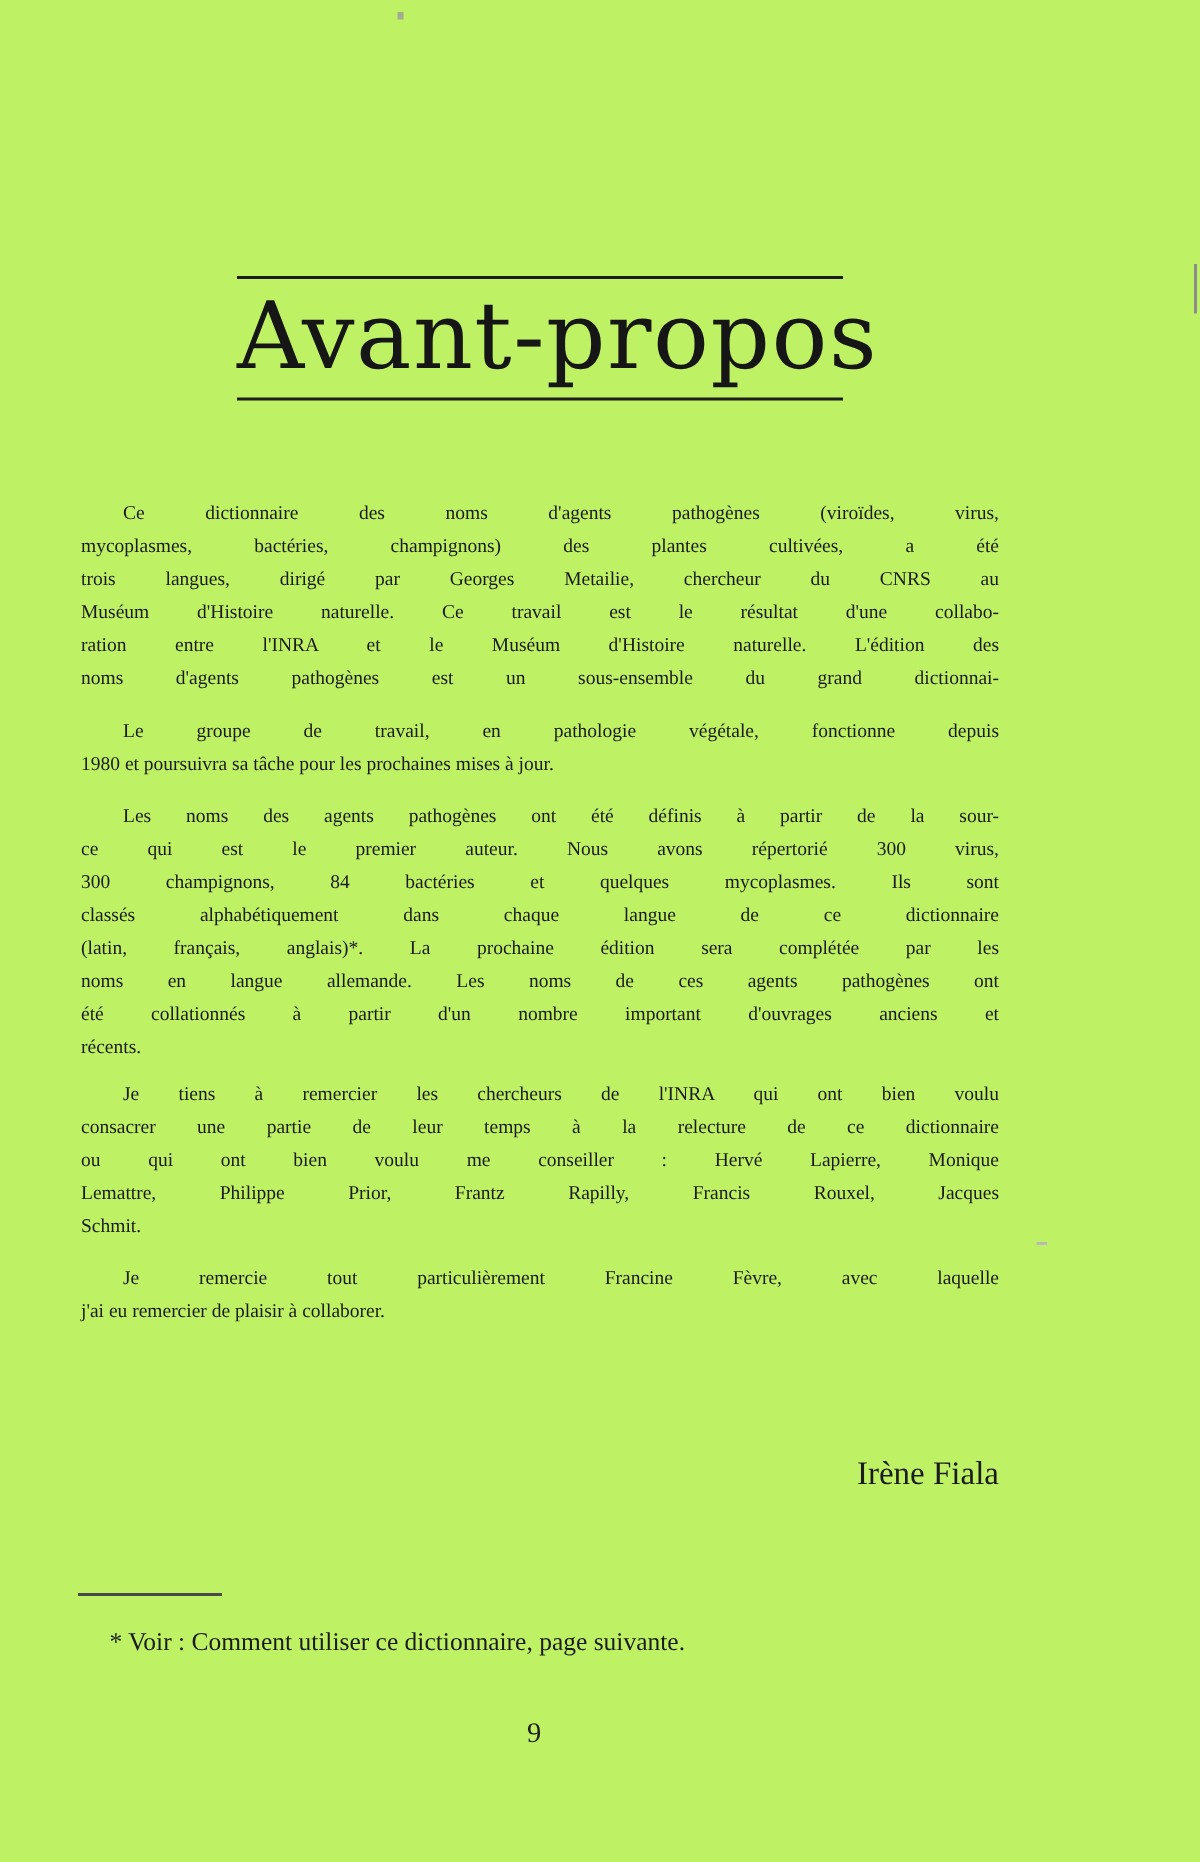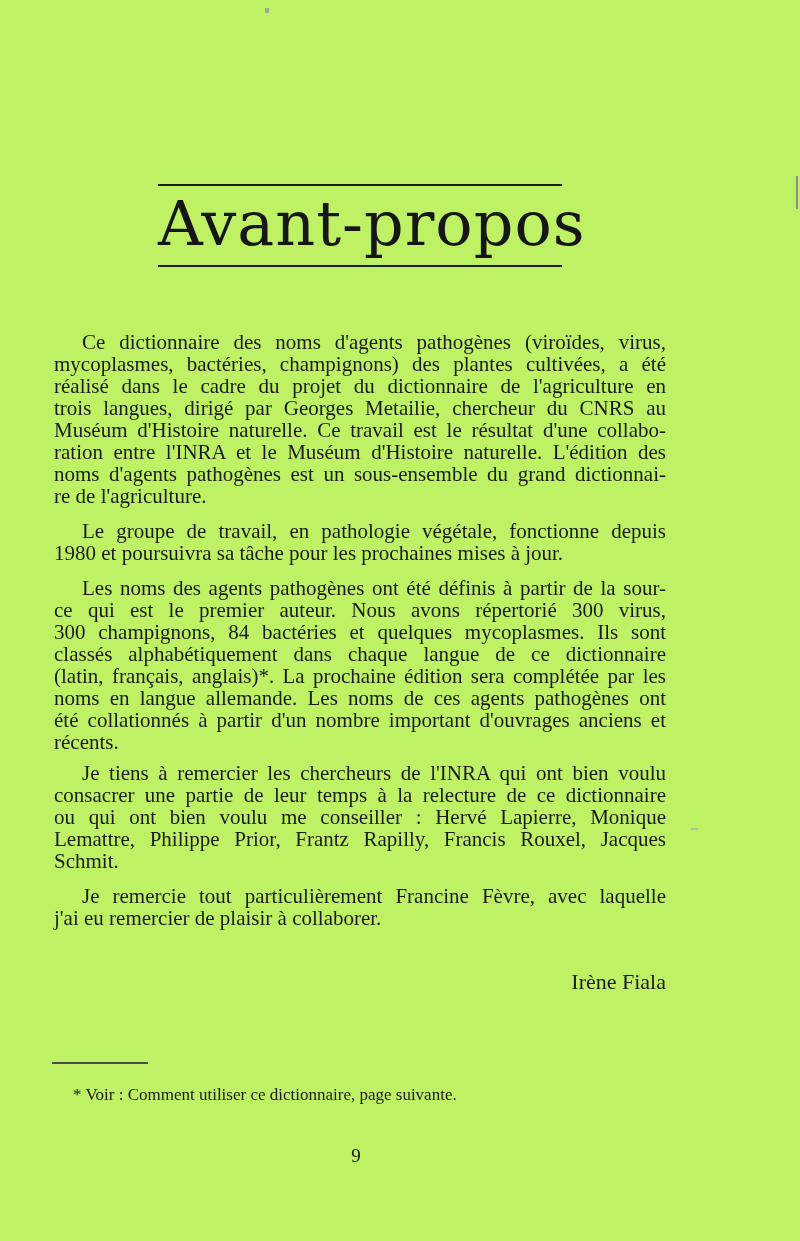--- a/index.html
+++ b/index.html
@@ -67,7 +67,7 @@
     position: absolute;
     left: 54px; top: 331px;
     width: 612px;
-    font-size: 21px;
+    font-size: 13px;
   }
   .paragraph { margin: 0 0 13px 0; }
   .paragraph.para-3 { margin-bottom: 9px; }

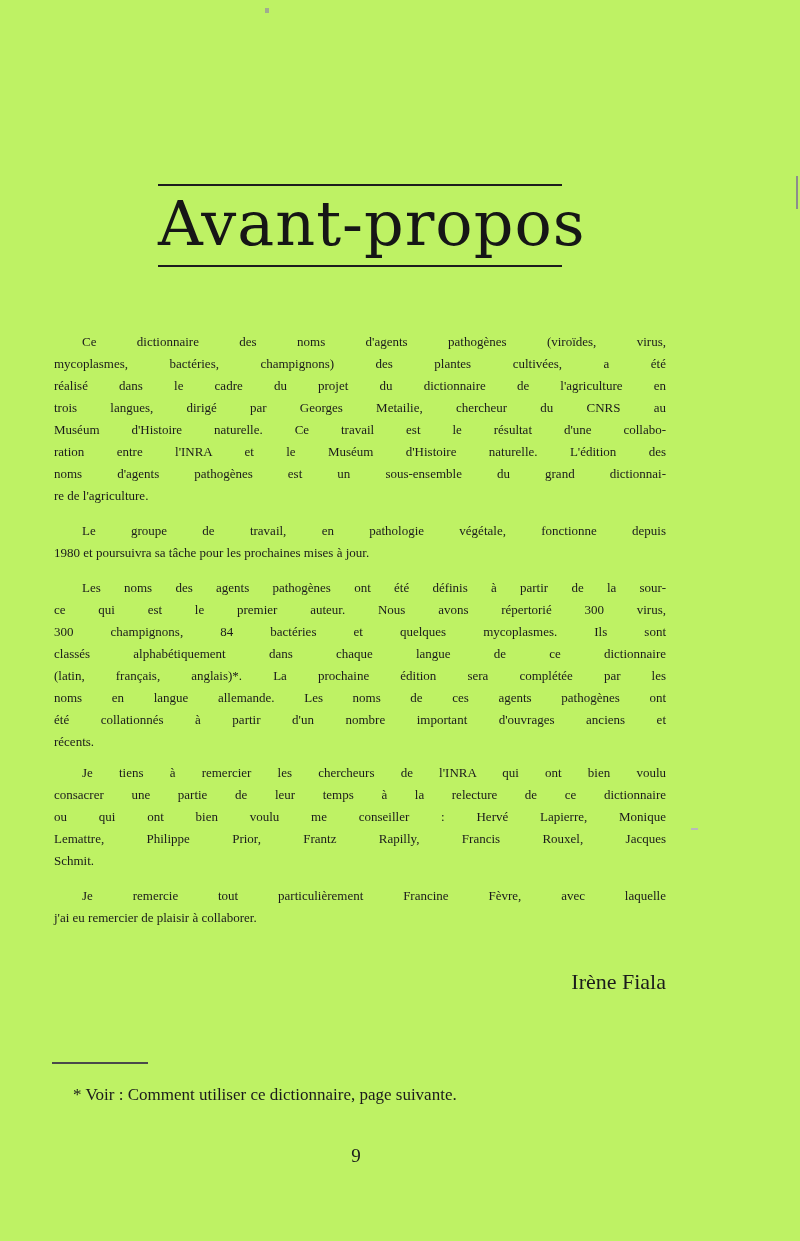--- a/index.html
+++ b/index.html
@@ -133,7 +133,6 @@
     <div class="paragraph para-1">
         <div class="line first">Ce dictionnaire des noms d'agents pathogènes (viroïdes, virus,</div>
         <div class="line">mycoplasmes, bactéries, champignons) des plantes cultivées, a été</div>
-        <div class="line">réalisé dans le cadre du projet du dictionnaire de l'agriculture en</div>
         <div class="line">trois langues, dirigé par Georges Metailie, chercheur du CNRS au</div>
         <div class="line">Muséum d'Histoire naturelle. Ce travail est le résultat d'une collabo-</div>
         <div class="line">ration entre l'INRA et le Muséum d'Histoire naturelle. L'édition des</div>

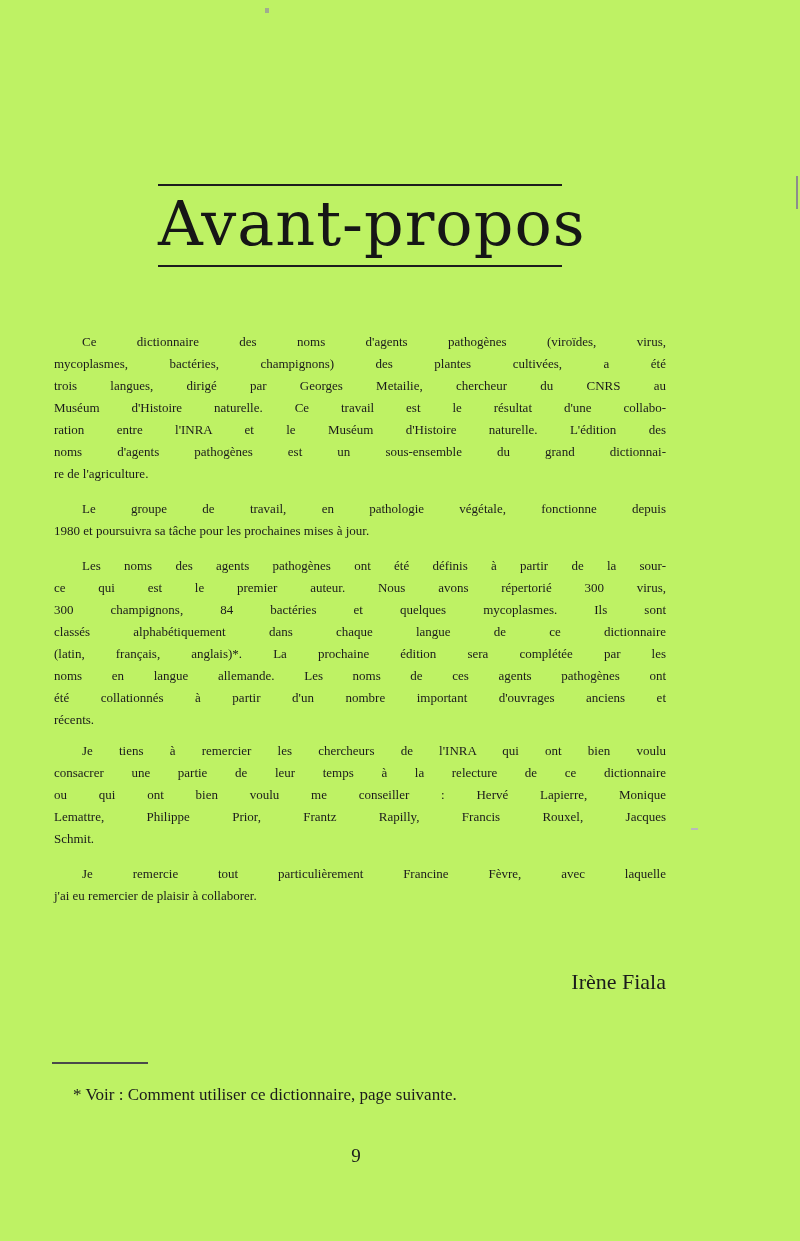--- a/index.html
+++ b/index.html
@@ -137,7 +137,6 @@
         <div class="line">Muséum d'Histoire naturelle. Ce travail est le résultat d'une collabo-</div>
         <div class="line">ration entre l'INRA et le Muséum d'Histoire naturelle. L'édition des</div>
         <div class="line">noms d'agents pathogènes est un sous-ensemble du grand dictionnai-</div>
-        <div class="line last">re de l'agriculture.</div>
       </div>
     <div class="paragraph para-2">
         <div class="line first">Le groupe de travail, en pathologie végétale, fonctionne depuis</div>

